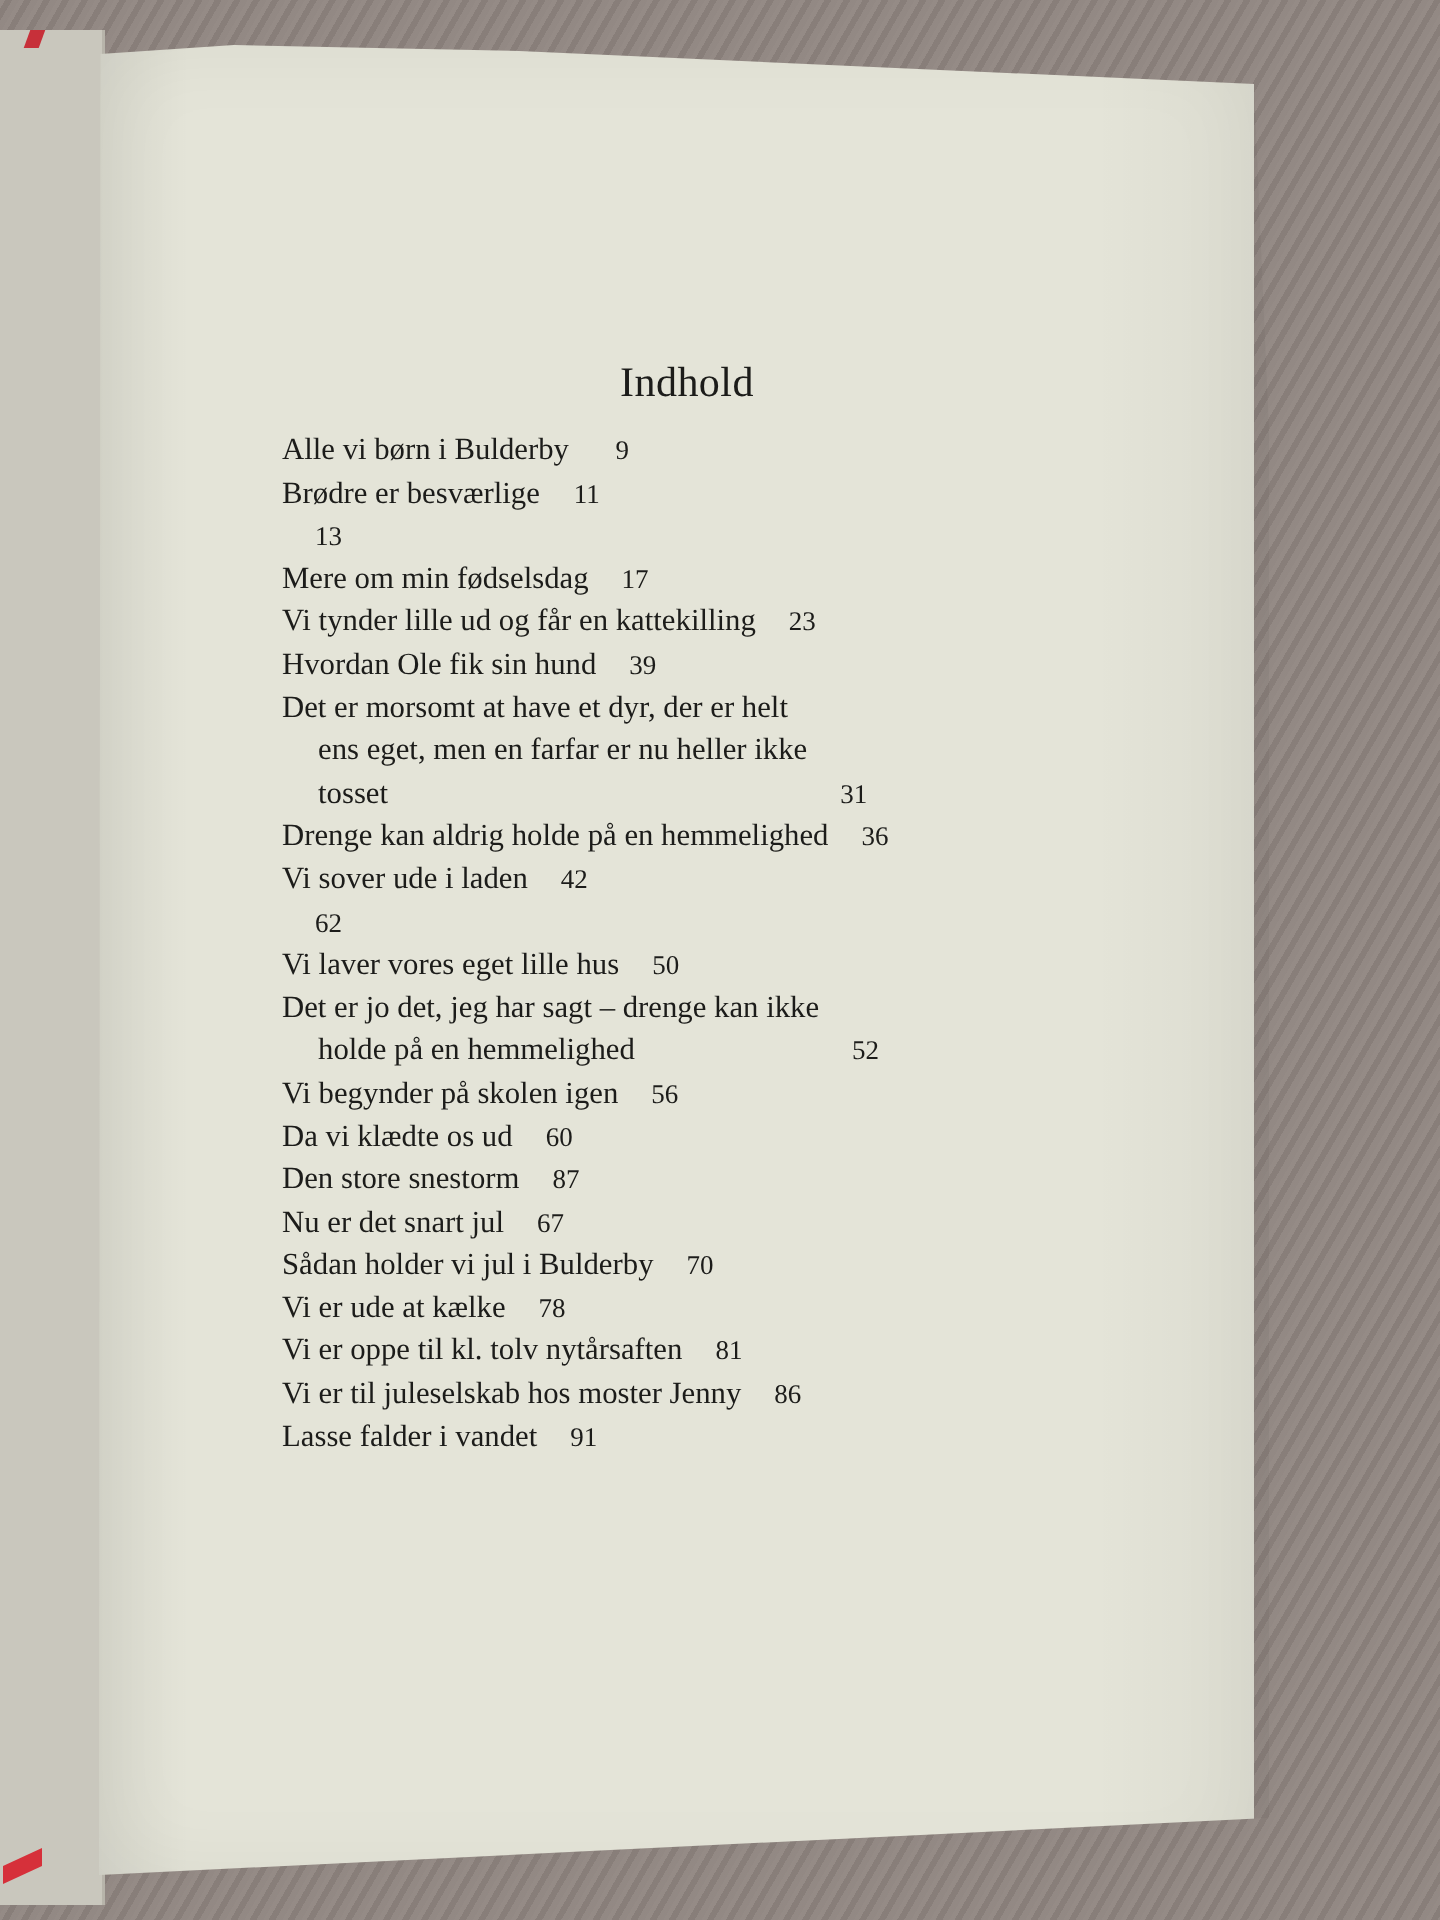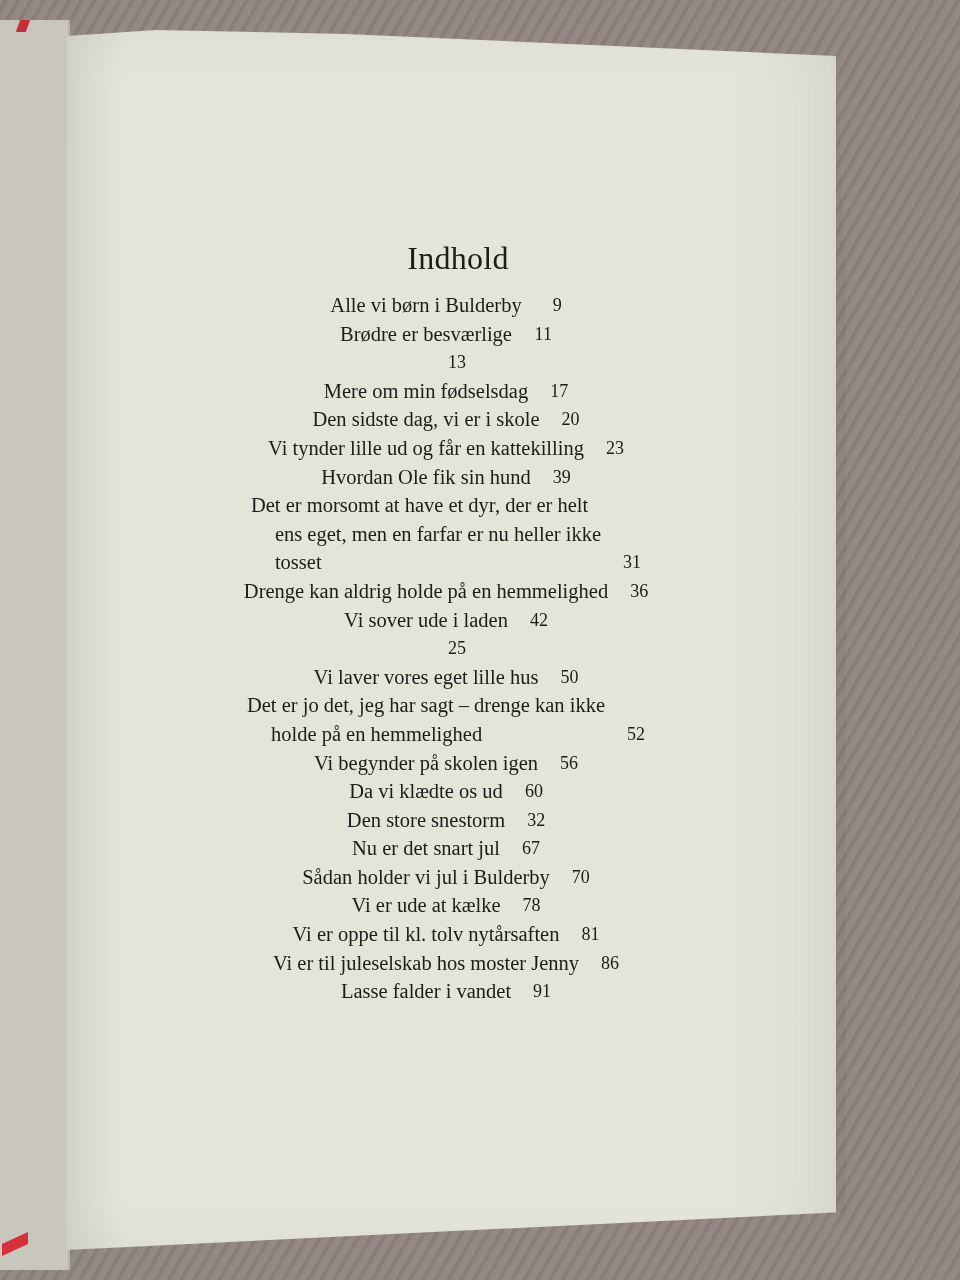--- a/index.html
+++ b/index.html
@@ -34,7 +34,7 @@
     color: #1c1c1a;
   }
   .toc-title {
-    text-align: center; font-size: 32px; margin: 0 0 14px 0; padding-left: 20px;
+    text-align: center; font-size: 28px; margin: 0 0 14px 0; padding-left: 20px;
     letter-spacing: 0.3px; font-weight: normal;
   }
   .toc-list { list-style: none; margin: 0; padding: 0; }

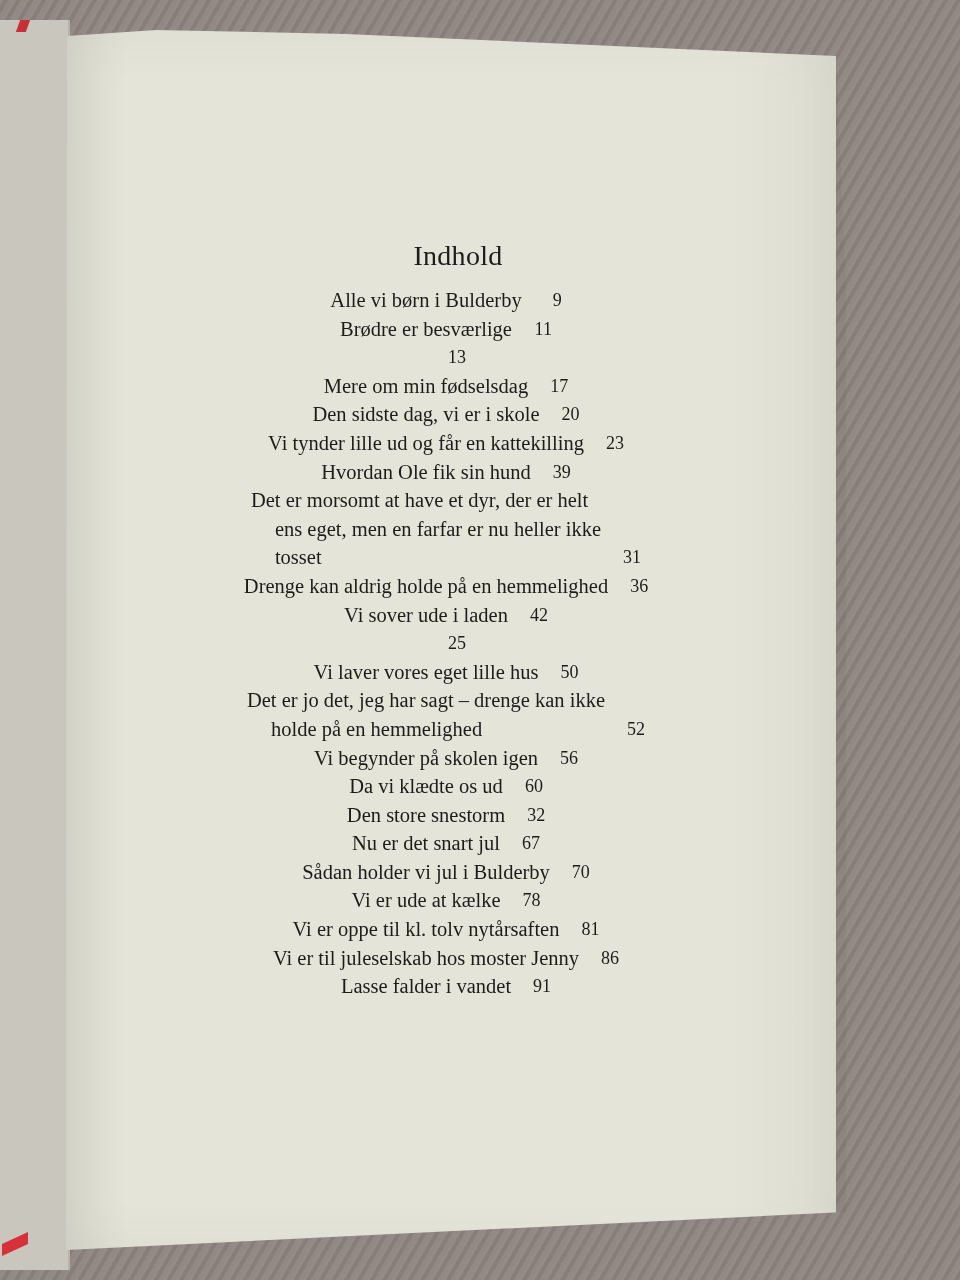--- a/index.html
+++ b/index.html
@@ -39,7 +39,7 @@
   }
   .toc-list { list-style: none; margin: 0; padding: 0; }
   .toc-entry {
-    display: flex; justify-content: center; align-items: flex-end;
+    display: flex; justify-content: flex-start; align-items: flex-end;
     font-size: 20.5px; line-height: 28.6px;
   }
   .toc-entry .title-wrap { display: block; }

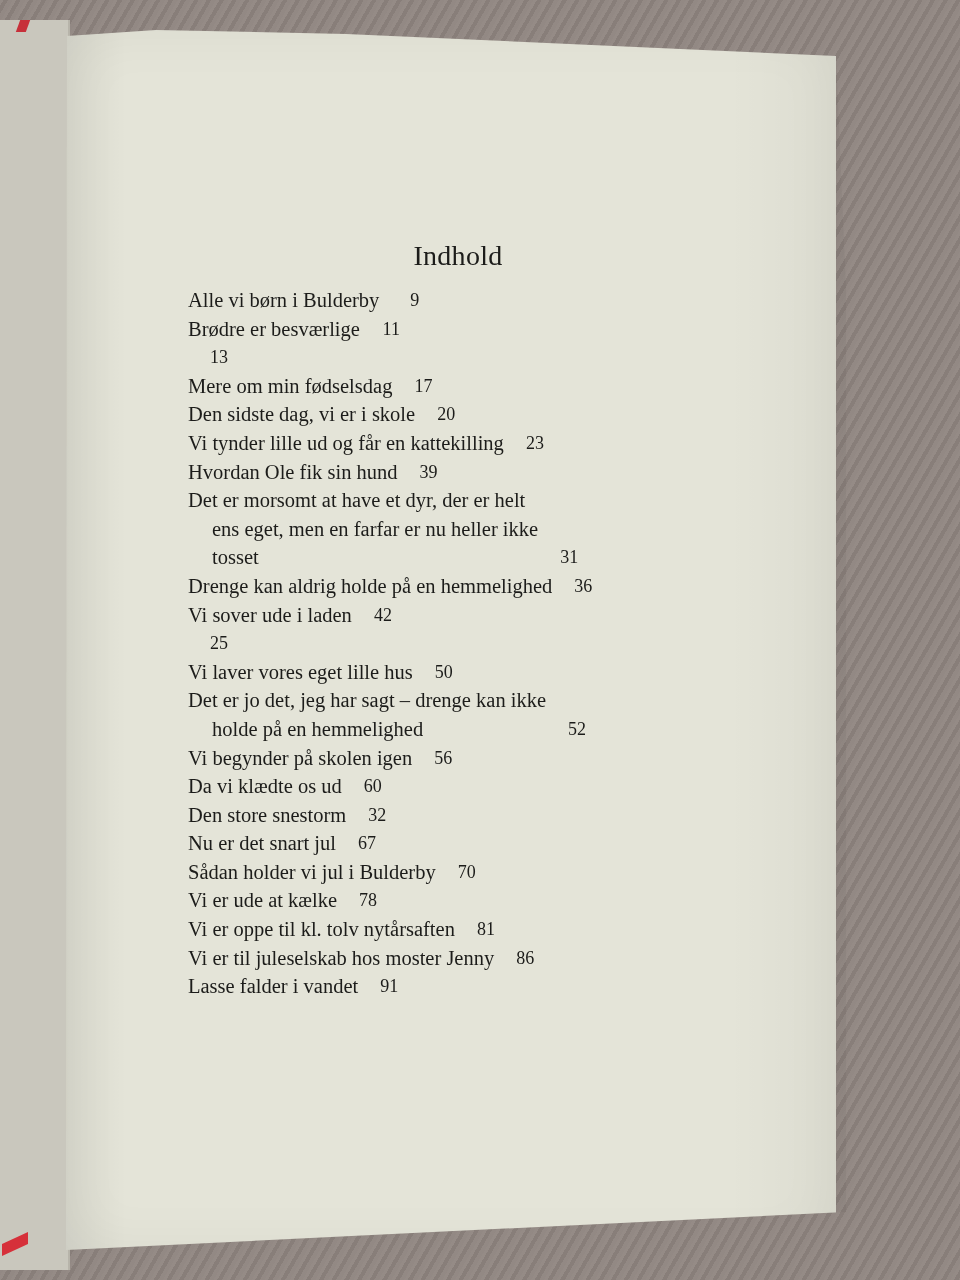--- a/index.html
+++ b/index.html
@@ -83,12 +83,6 @@
           <span class="line">Mere om min fødselsdag</span>
         </span>
         <span class="page-num">17</span>
-      </li>
-      <li class="toc-entry">
-        <span class="title-wrap">
-          <span class="line">Den sidste dag, vi er i skole</span>
-        </span>
-        <span class="page-num">20</span>
       </li>
       <li class="toc-entry">
         <span class="title-wrap">

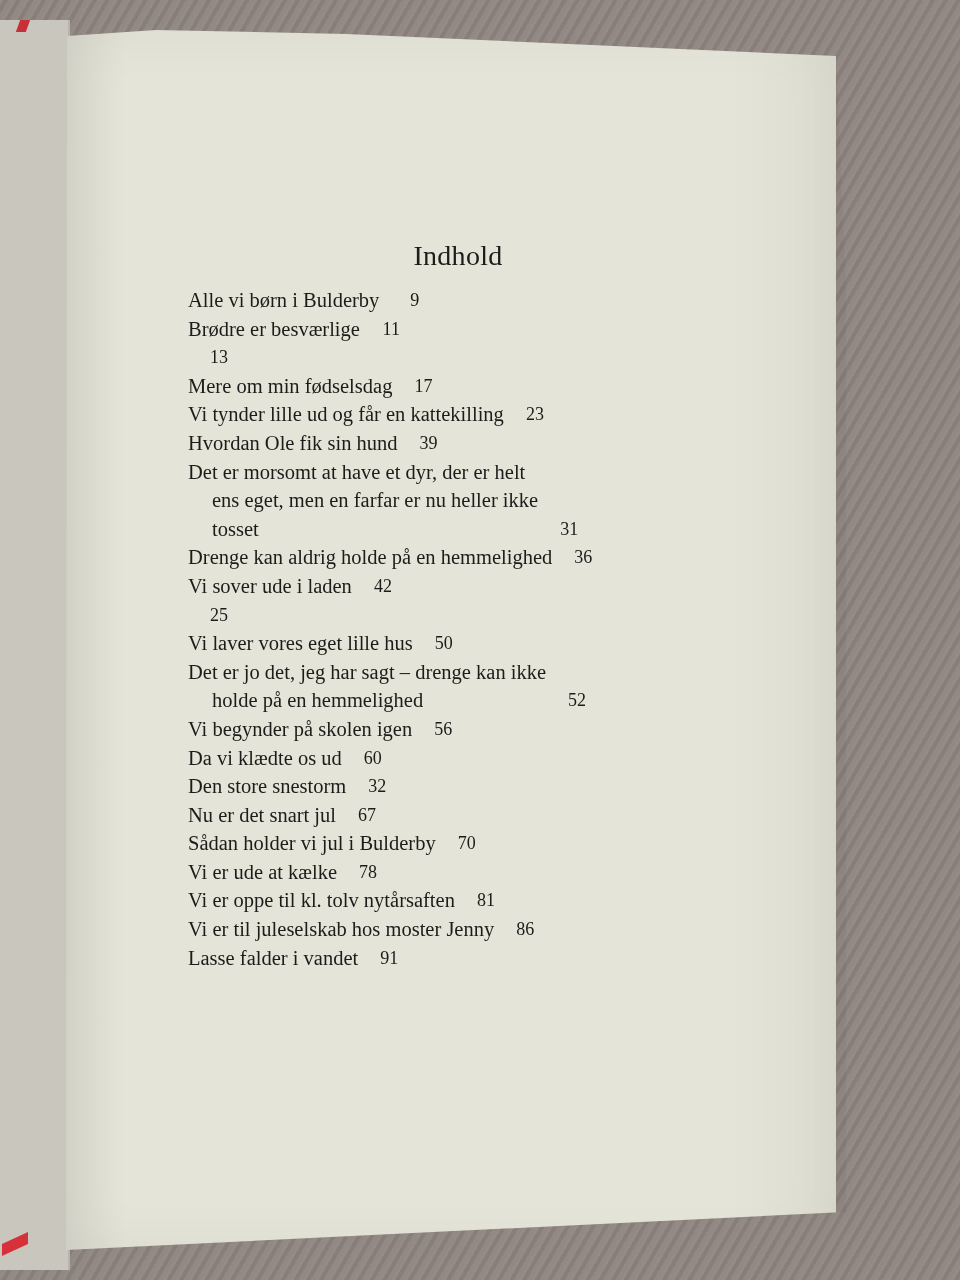--- a/index.html
+++ b/index.html
@@ -117,7 +117,7 @@
         <span class="page-num">42</span>
       </li>
       <li class="toc-entry">
-        <span class="page-num">25</span>
+        <span class="page-num">62</span>
       </li>
       <li class="toc-entry">
         <span class="title-wrap">

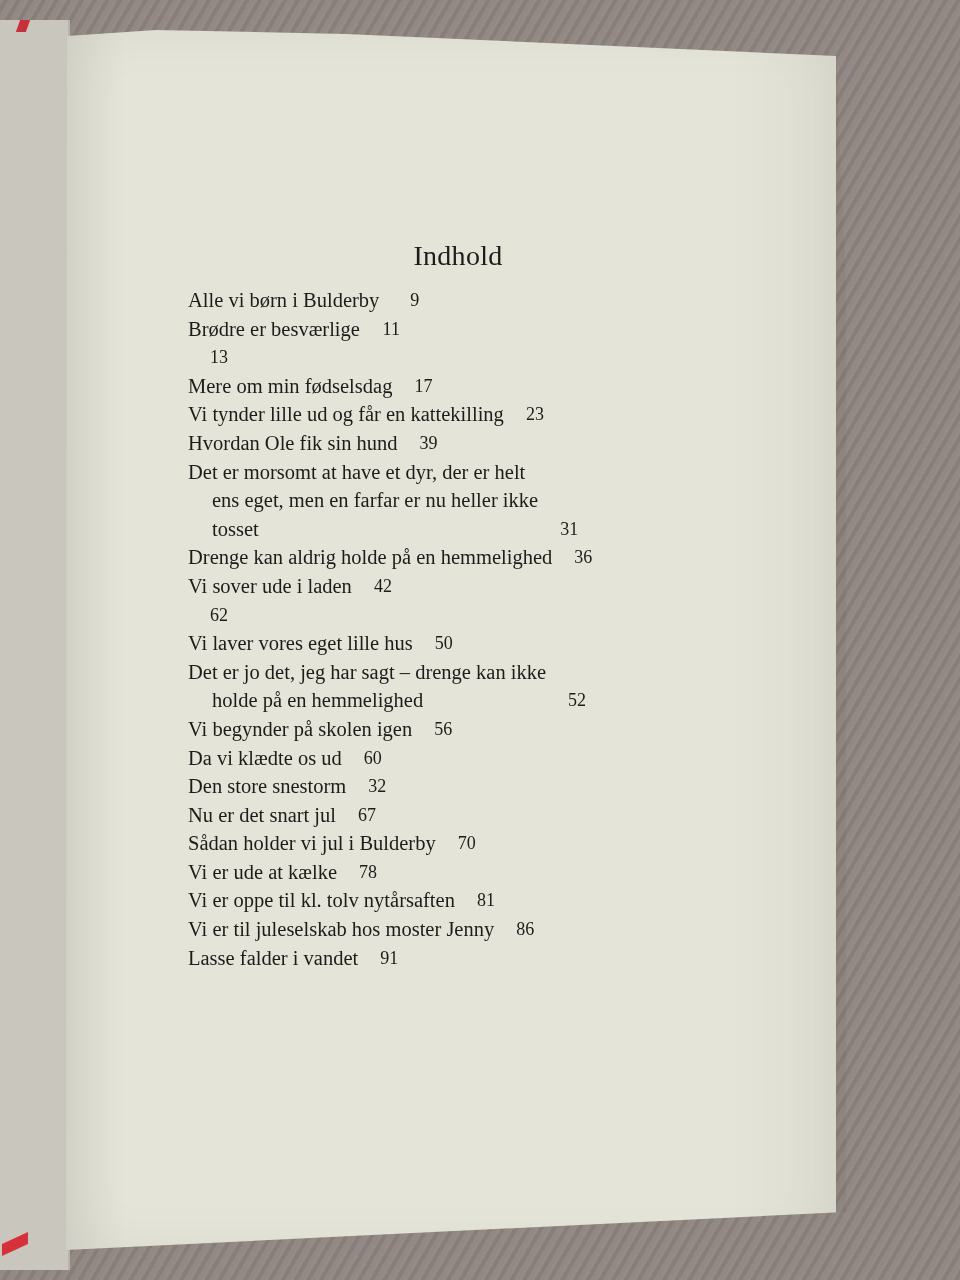--- a/index.html
+++ b/index.html
@@ -148,7 +148,7 @@
         <span class="title-wrap">
           <span class="line">Den store snestorm</span>
         </span>
-        <span class="page-num">32</span>
+        <span class="page-num">87</span>
       </li>
       <li class="toc-entry">
         <span class="title-wrap">

